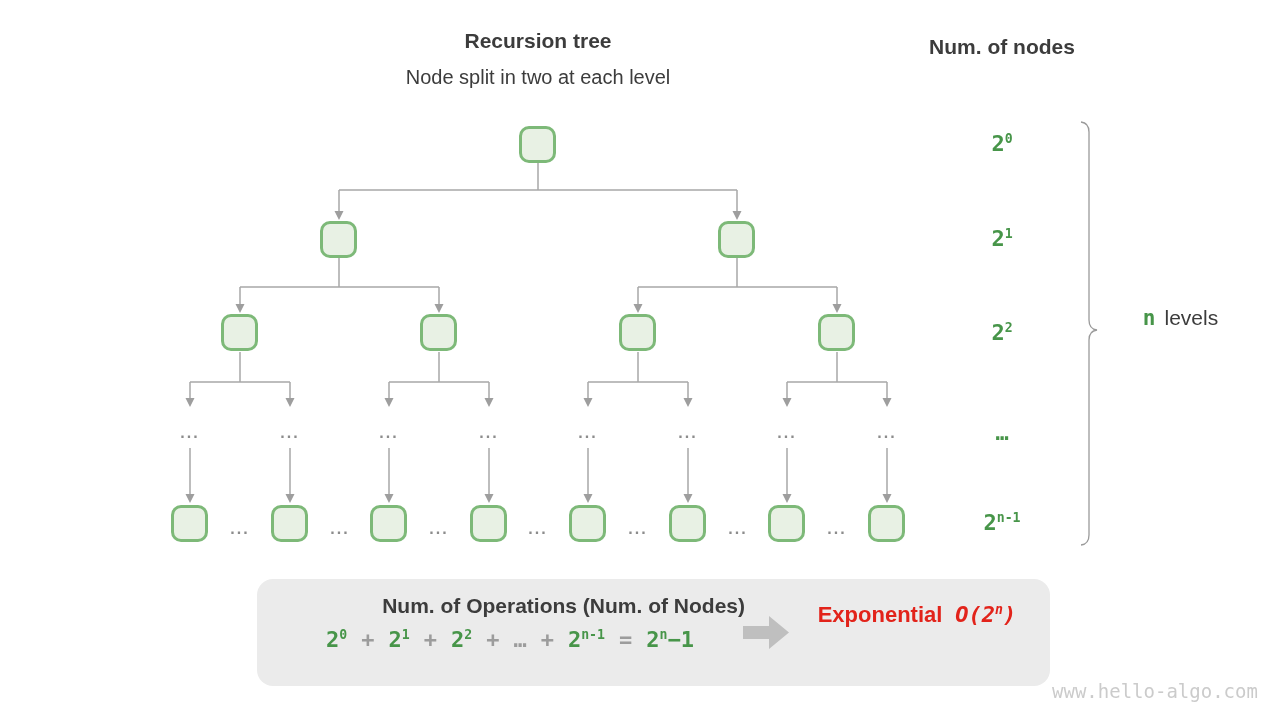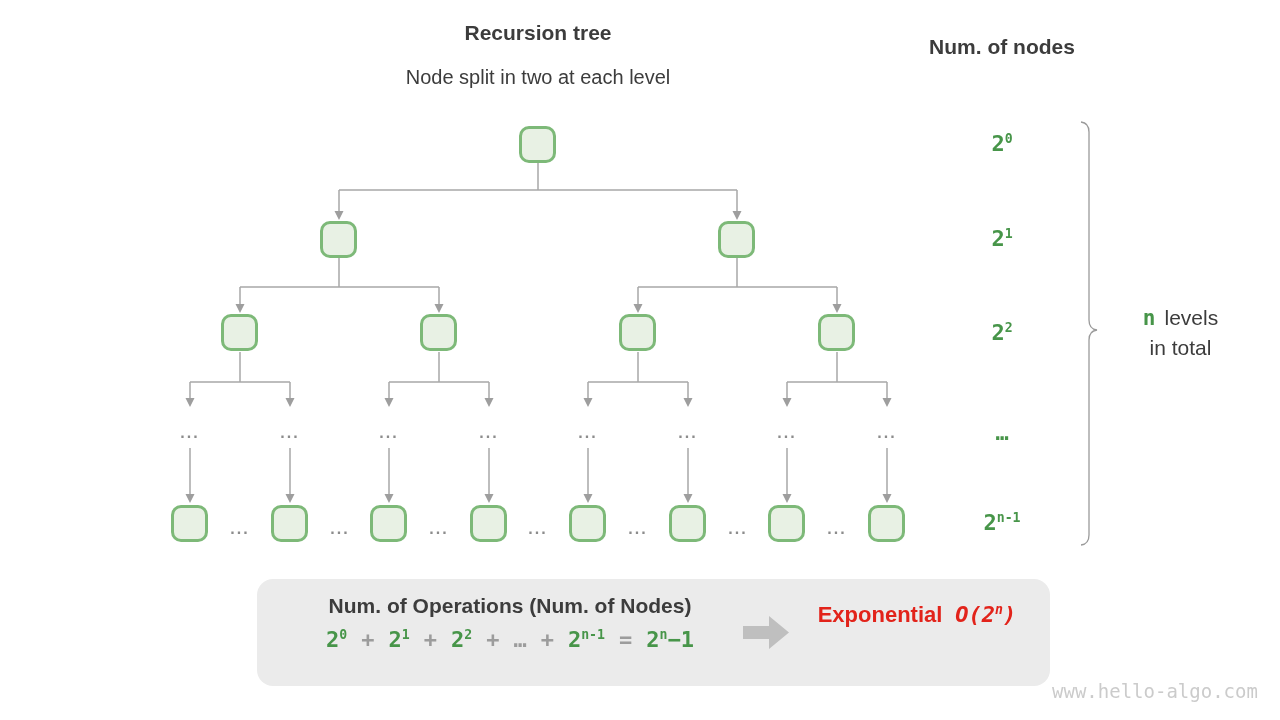--- a/index.html
+++ b/index.html
@@ -122,7 +122,7 @@
 </head>
 <body>
 
-<div class="abs center page-title" style="left:288px; top:21px; width:500px;">Recursion tree</div>
+<div class="abs center page-title" style="left:288px; top:29px; width:500px;">Recursion tree</div>
 <div class="abs center page-subtitle" style="left:288px; top:66px; width:500px;">Node split in two at each level</div>
 <div class="abs center right-header" style="left:900px; top:32px; width:204px;text-align:center;">
   <div>Num. of nodes</div>

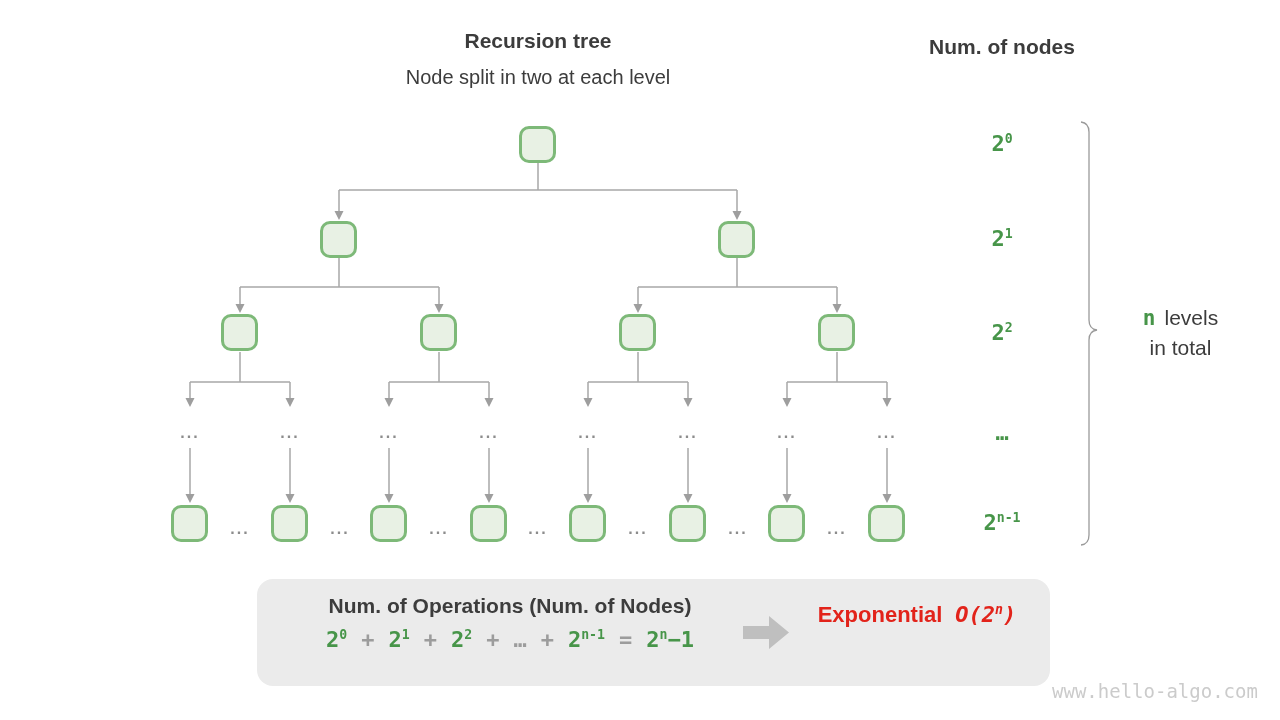--- a/index.html
+++ b/index.html
@@ -194,7 +194,6 @@
   <div>
     <span class="brace-n">n</span><span>levels</span>
   </div>
-  <div>in total</div>
 </div>
 
 <div class="summary-box">

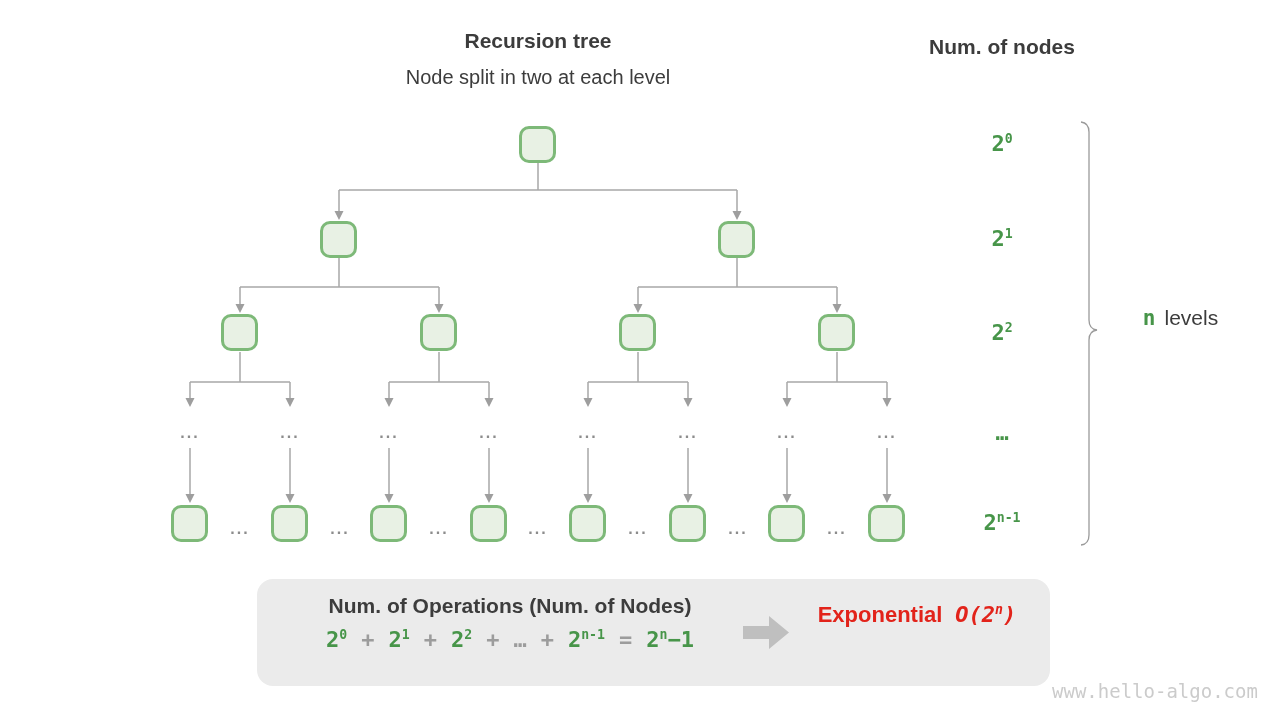--- a/index.html
+++ b/index.html
@@ -78,7 +78,7 @@
     background: var(--box-bg, #ebebeb);
     border-radius: 16px;
   }
-  .ops-col { position: absolute; left: 18px; top: 15px; width: 470px; text-align: center; }
+  .ops-col { position: absolute; left: 18px; top: 15px; width: 470px; text-align: right; }
   .box-title { font-size: 21px; font-weight: 700; color: var(--dark,#3c3c3c); }
   .formula {
     margin-top: 9px;

